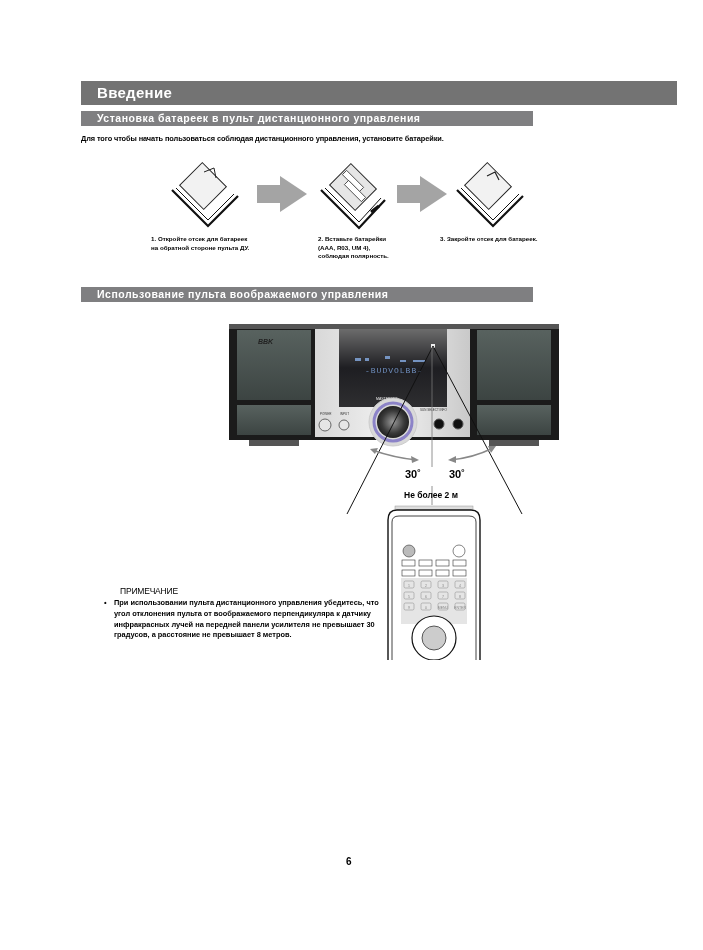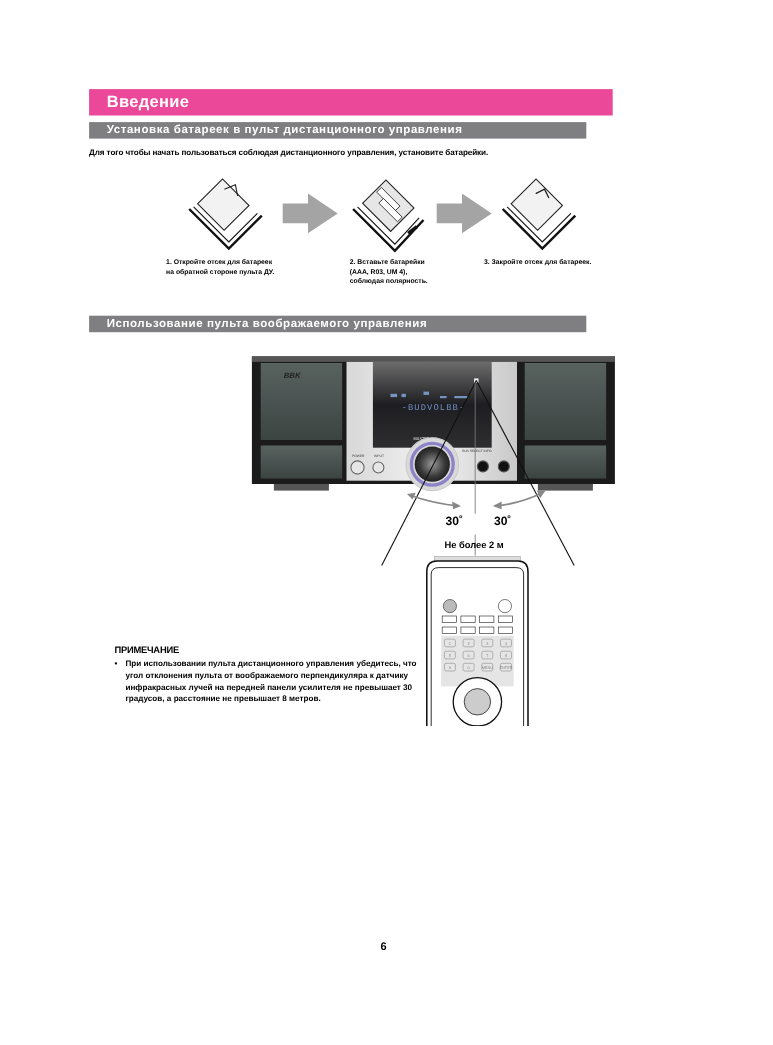--- a/index.html
+++ b/index.html
@@ -6,7 +6,7 @@
   body { width: 703px; height: 950px; position: relative; overflow: hidden;
          font-family: "Liberation Sans", sans-serif; color: #000; }
   .abs { position: absolute; }
-  .title-bar { left: 81px; top: 81px; width: 476px; height: 24px; background: #ec4899; }
+  .title-bar { left: 81px; top: 81px; width: 596px; height: 24px; background: #737373; }
   .title-bar span { position: absolute; left: 16px; top: 3px; color: #fff; font-weight: bold; font-size: 15px; letter-spacing: 0.3px; }
   .sub-bar { left: 81px; width: 452px; height: 15px; background: #7f7f81; }
   .sub-bar span { position: absolute; left: 16px; top: 1px; color: #fff; font-weight: bold; font-size: 10.5px; letter-spacing: 0.5px; }

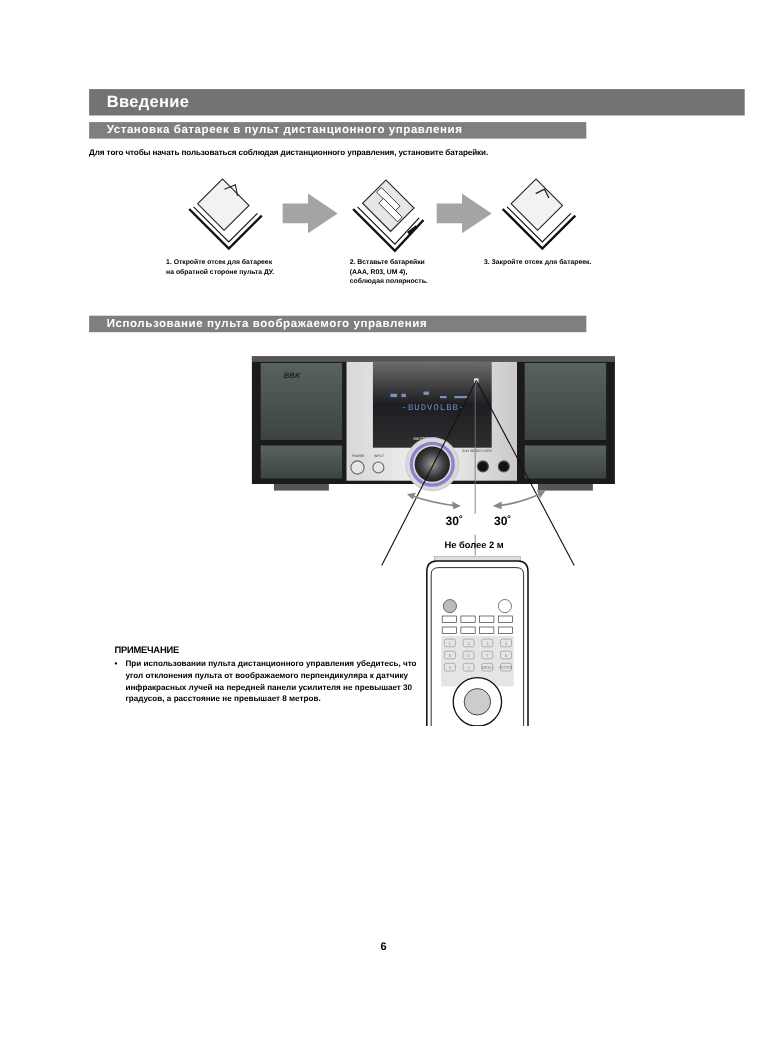--- a/index.html
+++ b/index.html
@@ -12,7 +12,7 @@
   .sub-bar span { position: absolute; left: 16px; top: 1px; color: #fff; font-weight: bold; font-size: 10.5px; letter-spacing: 0.5px; }
   .intro { left: 81px; top: 134px; font-size: 7.4px; font-weight: bold; letter-spacing: -0.1px; }
   .step-cap { font-size: 6.2px; font-weight: bold; line-height: 8.5px; }
-  .note-title { left: 104px; top: 586px; font-size: 8.5px; font-weight: bold; letter-spacing: -0.2px; }
+  .note-title { left: 120px; top: 586px; font-size: 8.5px; font-weight: normal; letter-spacing: -0.2px; }
   .note-body { left: 104px; top: 598px; width: 280px; font-size: 7.4px; font-weight: bold; line-height: 10.8px; }
   .note-body .bullet { position: absolute; left: 0; top: 0; }
   .note-body .txt { position: absolute; left: 10px; top: 0; width: 272px; }

